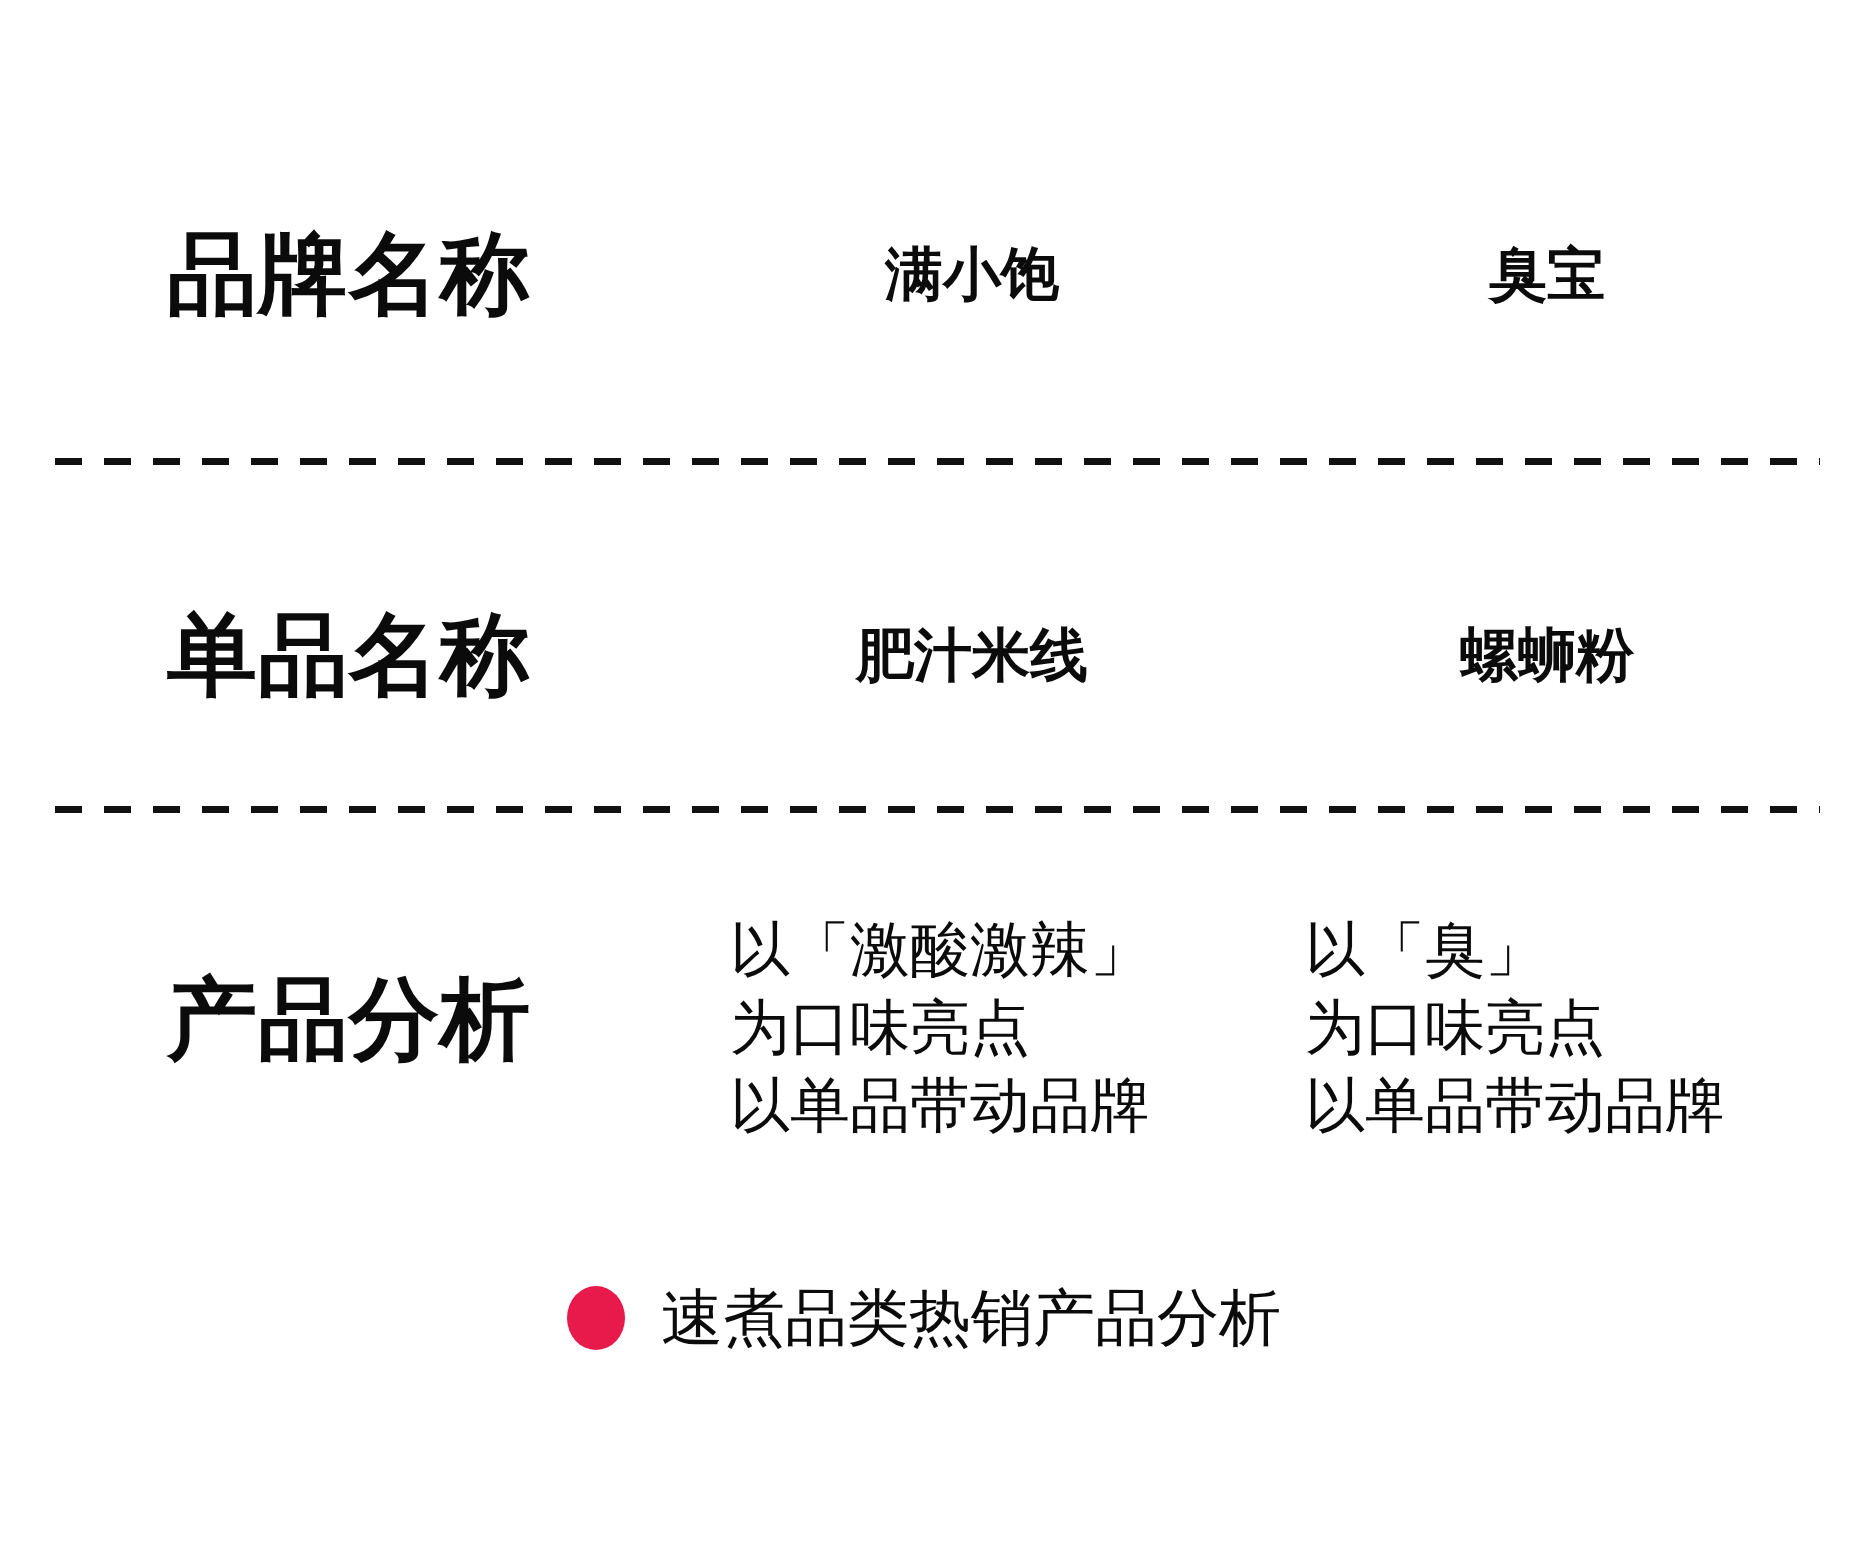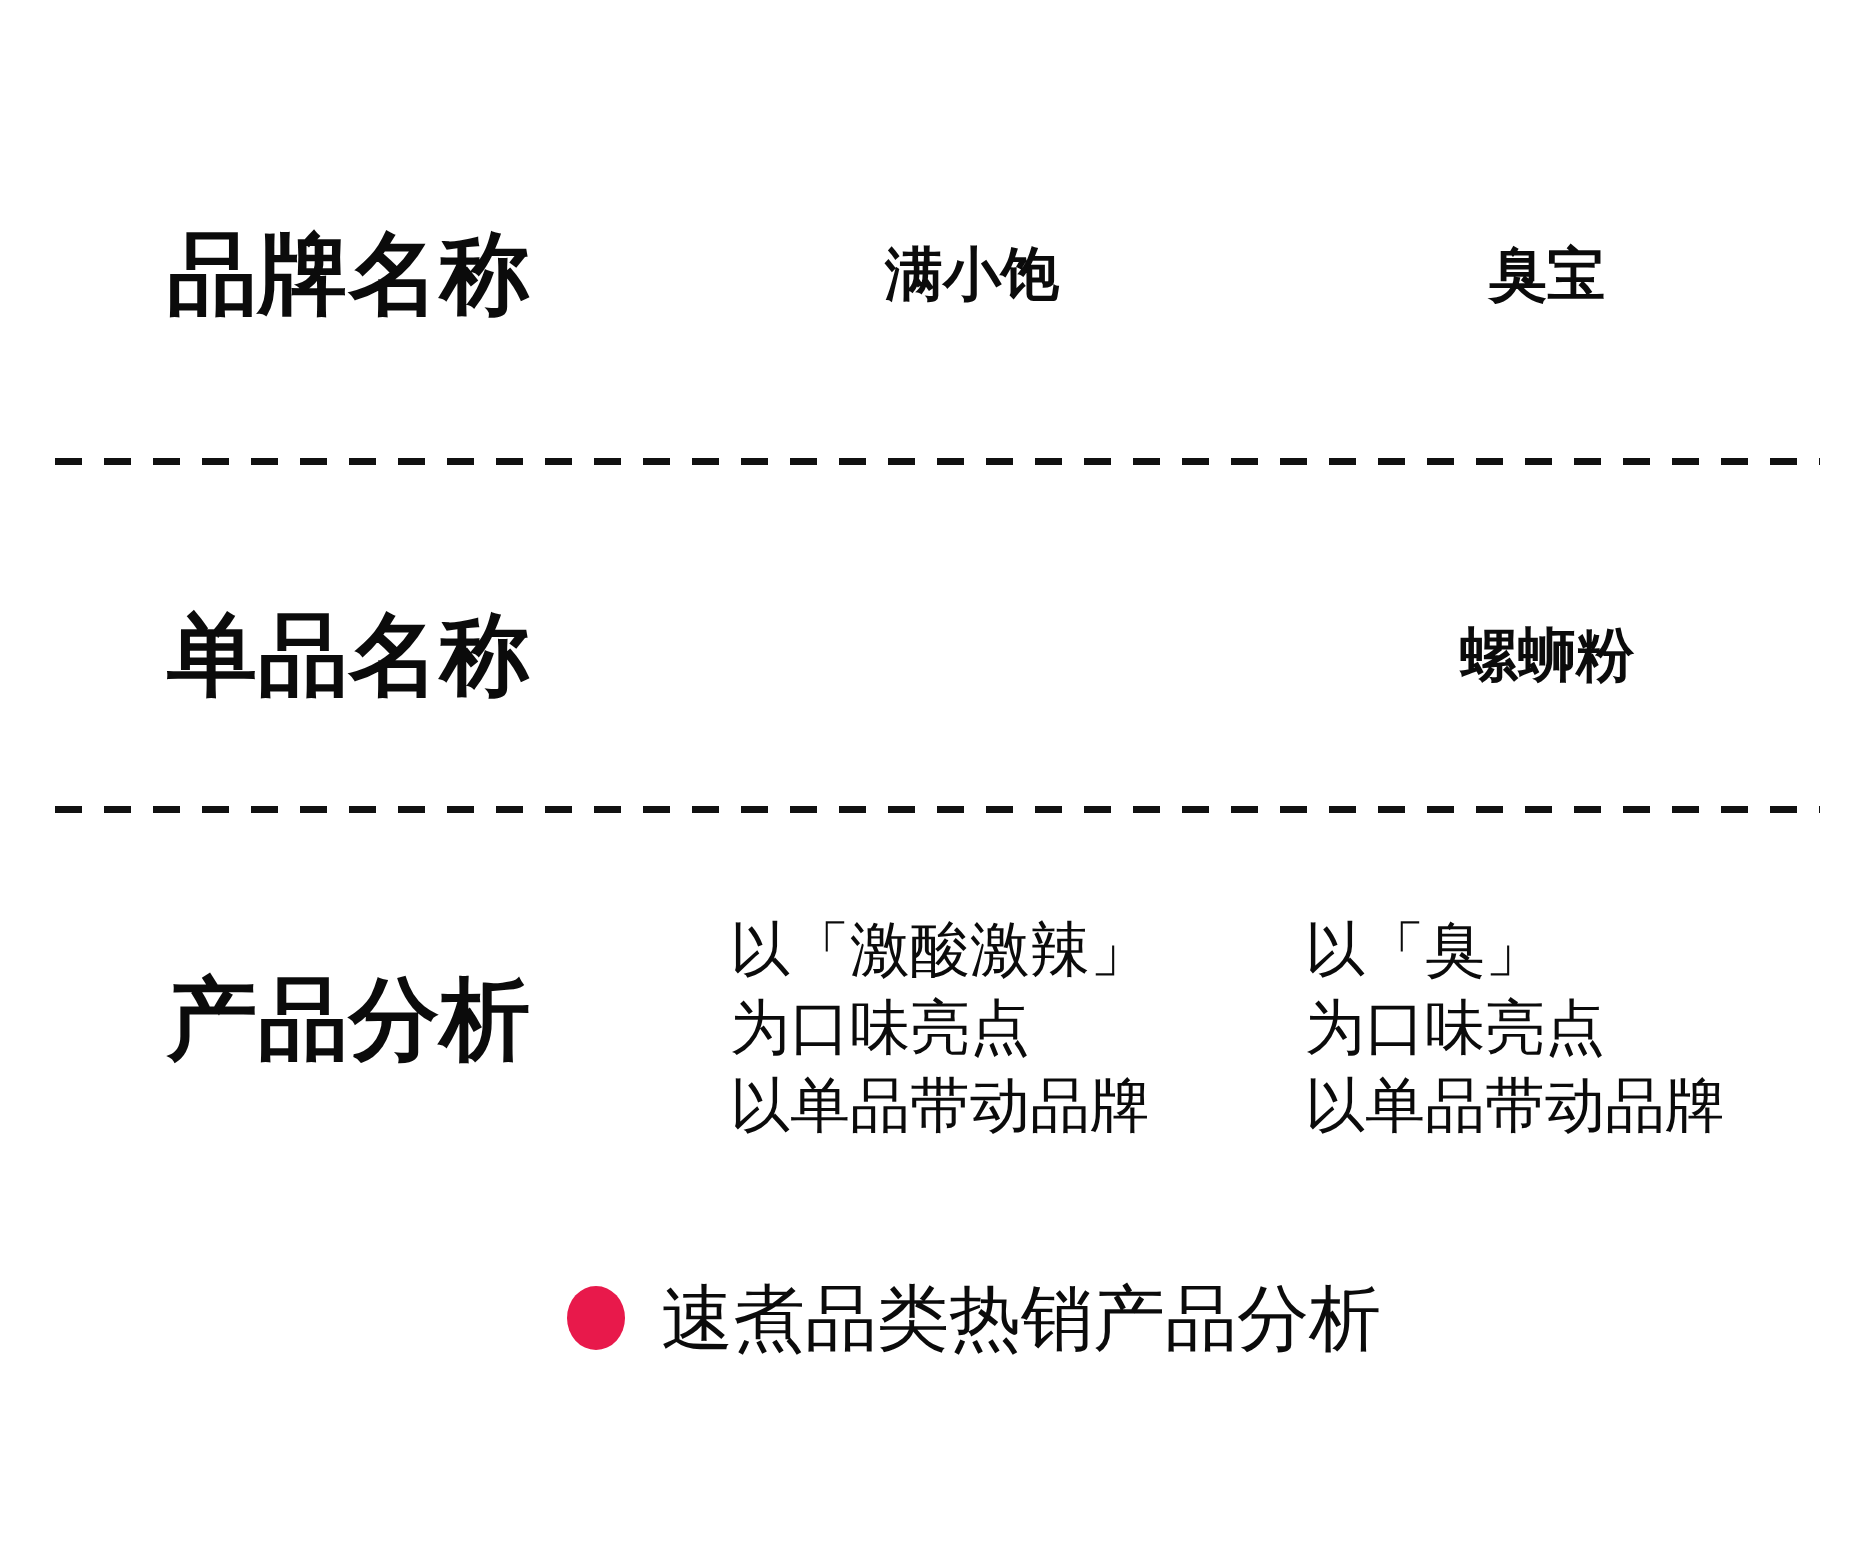--- a/index.html
+++ b/index.html
@@ -111,6 +111,7 @@
   <div class="divider d1"></div>
 
   <div class="cell label row2">单品名称</div>
+  <div class="cell value col-a row2">肥汁米线</div>
   <div class="cell value col-b row2">螺蛳粉</div>
 
   <div class="divider d2"></div>

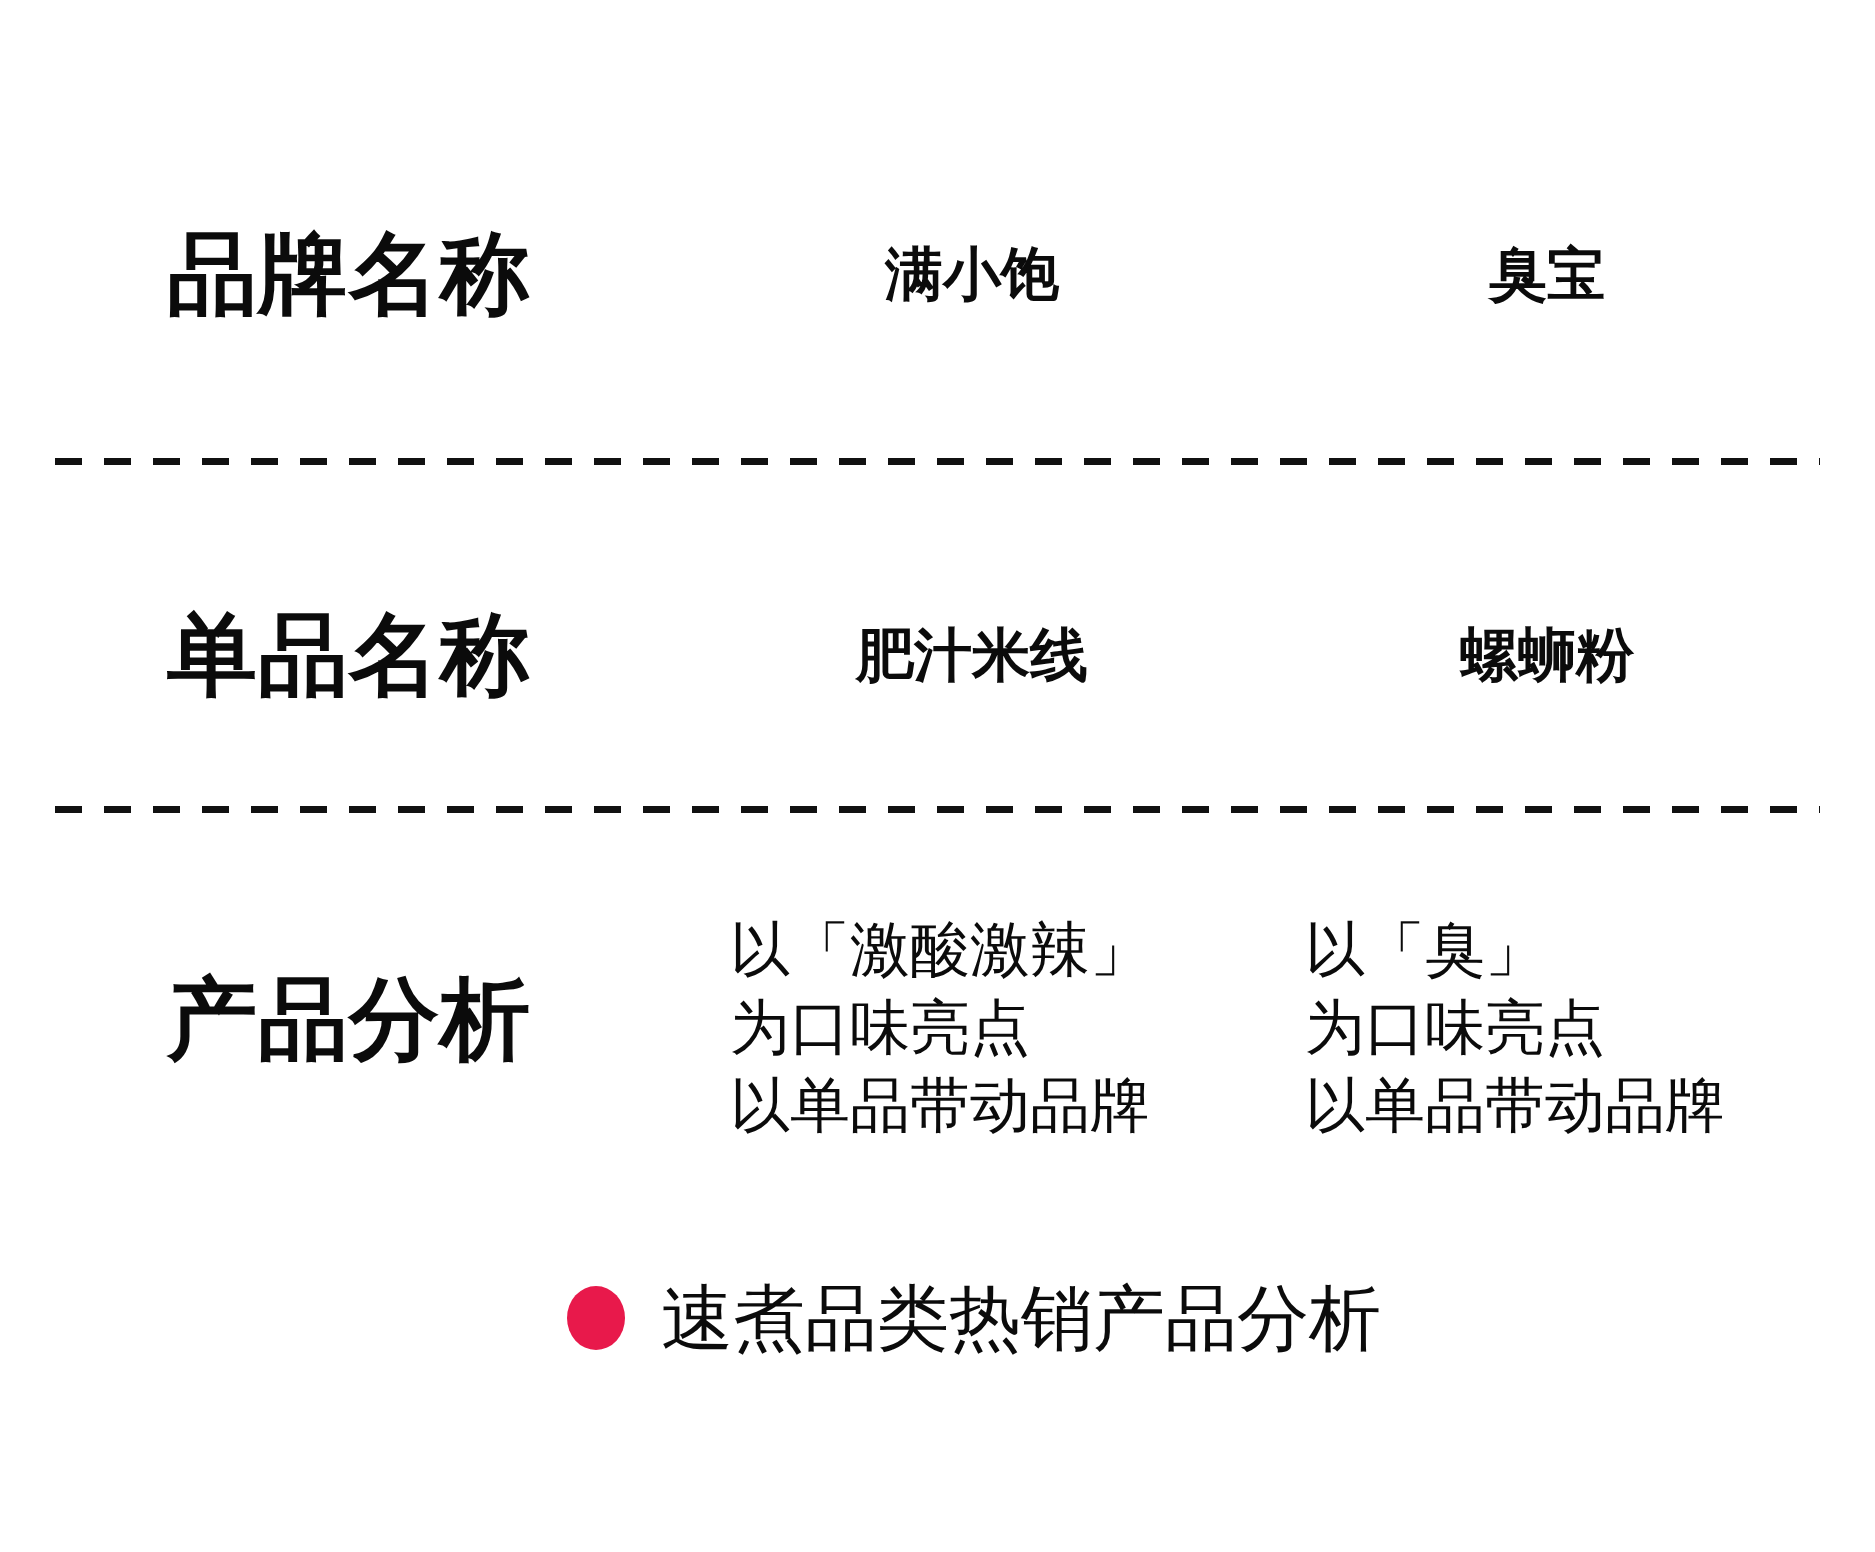--- a/index.html
+++ b/index.html
@@ -92,7 +92,7 @@
     flex: 0 0 auto;
   }
   .legend .caption {
-    font-size: 72px;
+    font-size: 62px;
     font-weight: 300;
     line-height: 70px;
     white-space: nowrap;

